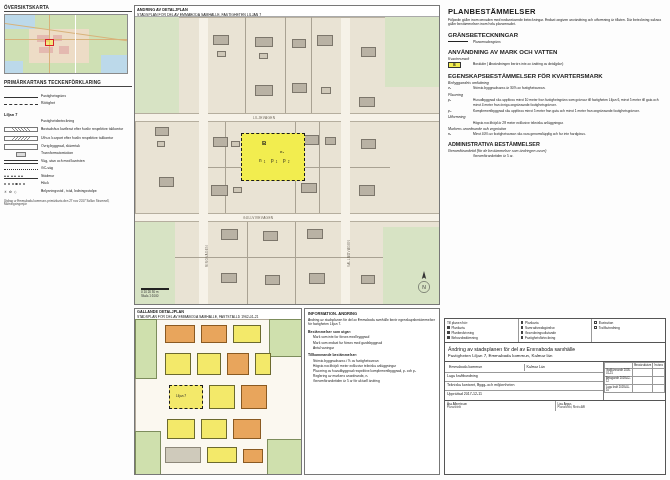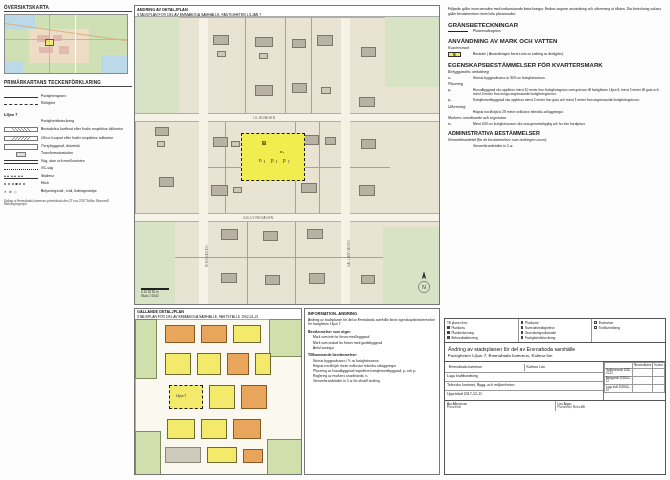--- a/index.html
+++ b/index.html
@@ -462,6 +462,7 @@
   </div>
 
   <div class="right-col">
+    <h2 class="rtitle">PLANBESTÄMMELSER</h2>
     <div class="rintro">Följande gäller inom områden med nedanstående beteckningar. Endast angiven användning och utformning är tillåten. Där beteckning saknas gäller bestämmelsen inom hela planområdet.</div>
 
     <h3 class="rsub">GRÄNSBETECKNINGAR</h3>

